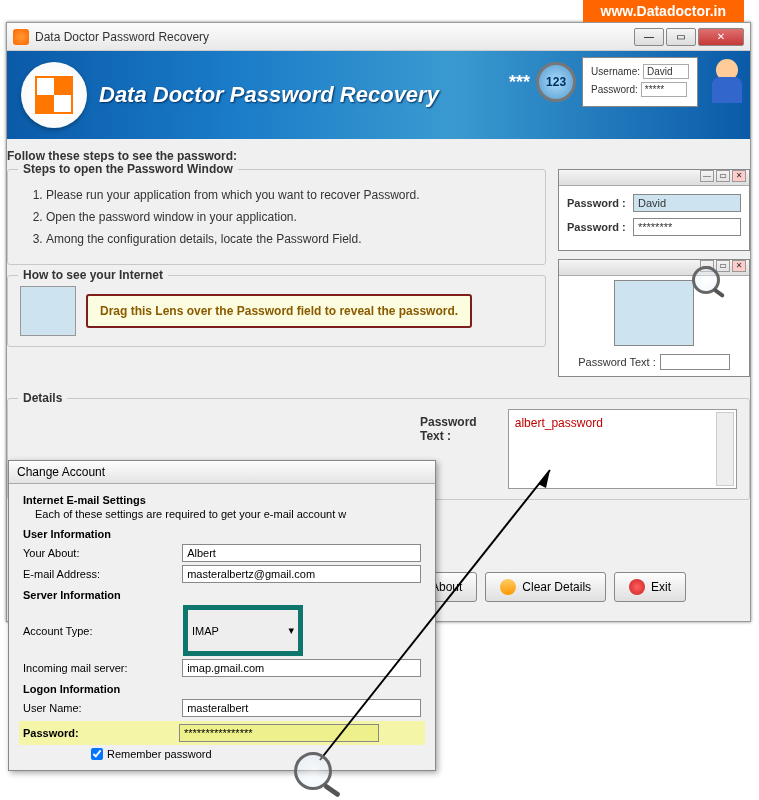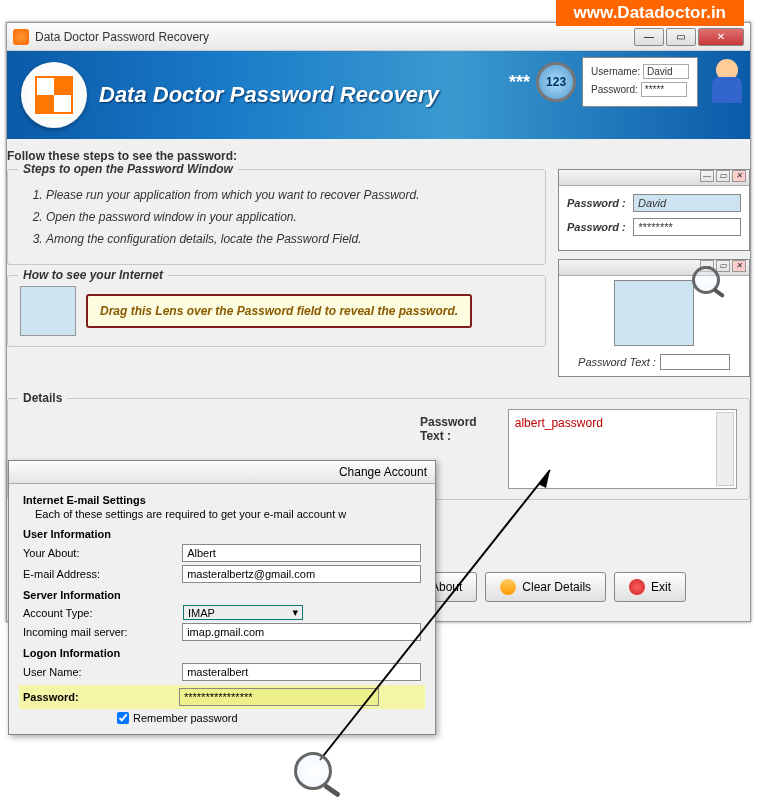--- a/index.html
+++ b/index.html
@@ -5,7 +5,7 @@
 * { box-sizing: border-box; margin: 0; padding: 0; font-family: "Segoe UI", Tahoma, sans-serif; }
 body { background: #fff; width: 759px; height: 800px; position: relative; overflow: hidden; }
 
-.url-banner { position: absolute; top: 0; right: 15px; background: #ff6600; color: #fff; padding: 3px 18px; font-size: 17px; font-weight: bold; z-index: 10; }
+.url-banner { position: absolute; top: 0; right: 15px; background: #ff6600; color: #fff; padding: 3px 18px; font-size: 14px; font-weight: bold; z-index: 10; }
 
 .window { position: absolute; top: 22px; left: 6px; width: 745px; height: 600px; background: #f0f0f0; border: 1px solid #999; box-shadow: 0 0 3px #888; }
 .titlebar { height: 28px; background: linear-gradient(#fdfdfd,#e8e8e8); border-bottom: 1px solid #ccc; display: flex; align-items: center; padding: 0 6px; }

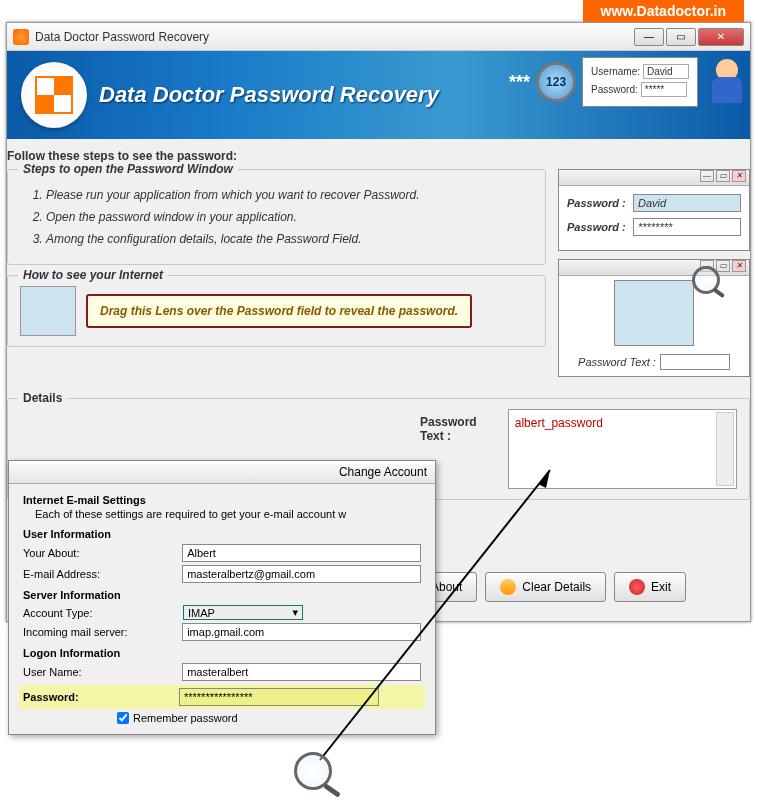--- a/index.html
+++ b/index.html
@@ -36,7 +36,7 @@
 .step-list { list-style: decimal; padding-left: 26px; }
 .step-list li { margin: 8px 0; font-size: 12px; }
 
-.two-col { display: flex; gap: 12px; font-style: italic; }
+.two-col { display: flex; gap: 12px; }
 .left-col { flex: 1; }
 .right-col { width: 192px; }
 

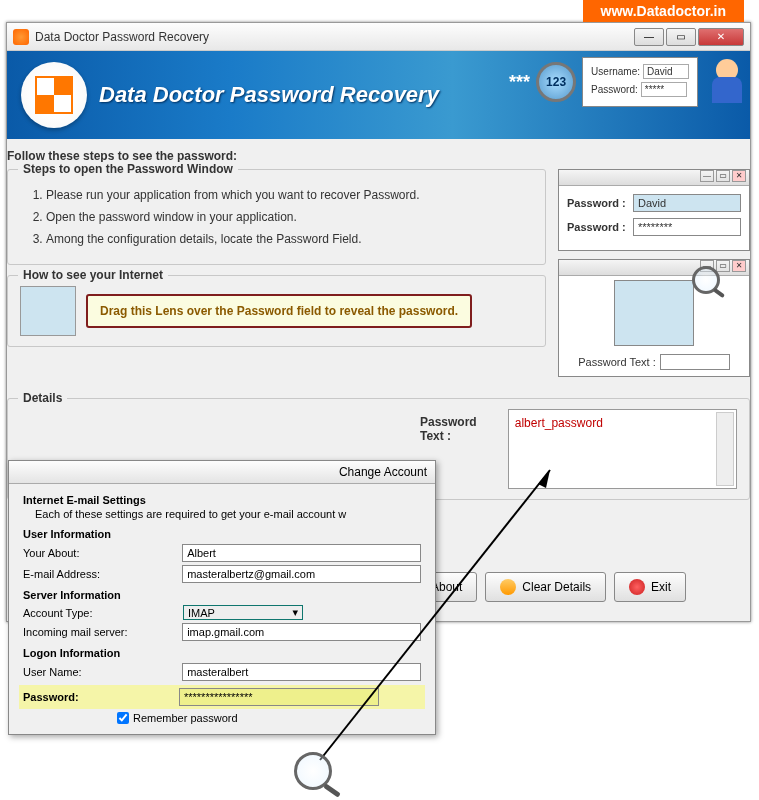--- a/index.html
+++ b/index.html
@@ -68,7 +68,7 @@
 .ico-exit { background: radial-gradient(#ff6060,#cc2020); }
 
 .email-dialog { position: absolute; top: 460px; left: 8px; width: 428px; background: #f0f0f0; border: 1px solid #888; box-shadow: 2px 2px 6px rgba(0,0,0,.35); z-index: 20; font-size: 11px; }
-.email-title { background: linear-gradient(#fdfdfd,#e4e4e4); padding: 4px 8px; font-size: 12px; border-bottom: 1px solid #aaa; text-align: right; }
+.email-title { background: linear-gradient(#fdfdfd,#e4e4e4); padding: 4px 8px; font-size: 12px; border-bottom: 1px solid #aaa; }
 .email-body { padding: 10px 14px; }
 .email-intro { font-weight: bold; margin-bottom: 2px; }
 .email-sub { font-size: 11px; margin-bottom: 8px; padding-left: 12px; }

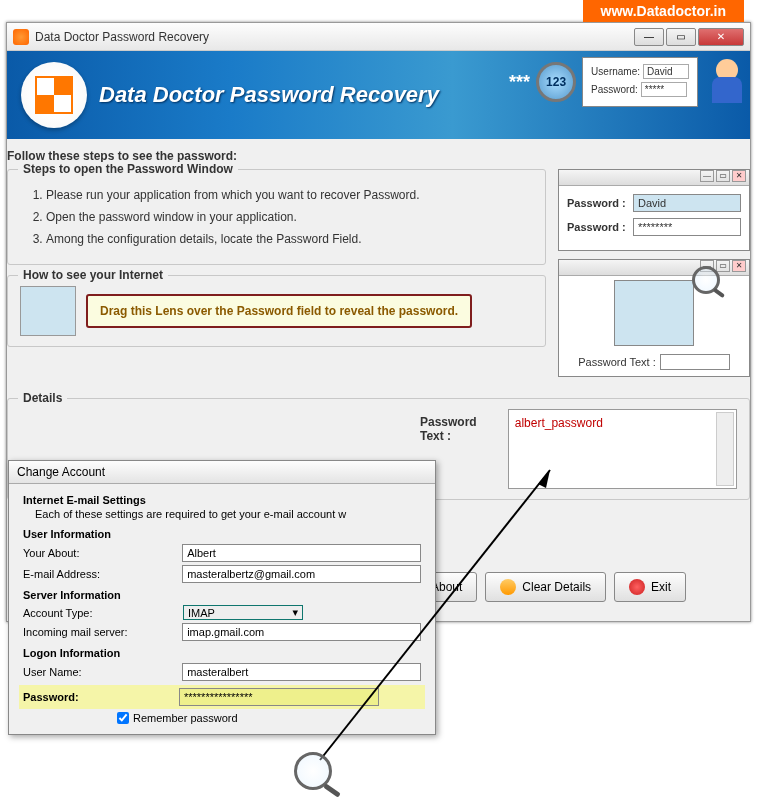--- a/index.html
+++ b/index.html
@@ -76,7 +76,7 @@
 .email-row { display: flex; align-items: center; margin: 3px 0; }
 .email-label { width: 160px; }
 .email-input { border: 1px solid #888; padding: 2px 4px; width: 240px; background: #fff; font-size: 11px; }
-.email-select { border: 1px solid #0f766e; padding: 0 4px; width: 120px; background: #eee; font-size: 11px; display:flex; justify-content:space-between; align-items:center;gap:20px;}
+.email-select { border: 5px solid #0f766e; padding: 14px 4px; width: 120px; background: #eee; font-size: 11px; display:flex; justify-content:space-between; align-items:center;gap:20px;}
 .email-pw-row { background: #f5f5a8; padding: 3px 0; margin: 4px -4px 2px; }
 .email-pw-row .email-label { padding-left: 4px; font-weight: bold; }
 .email-pw-input { border: 1px solid #888; padding: 2px 4px; width: 200px; background: #eef08c; font-size: 11px; position: relative; }

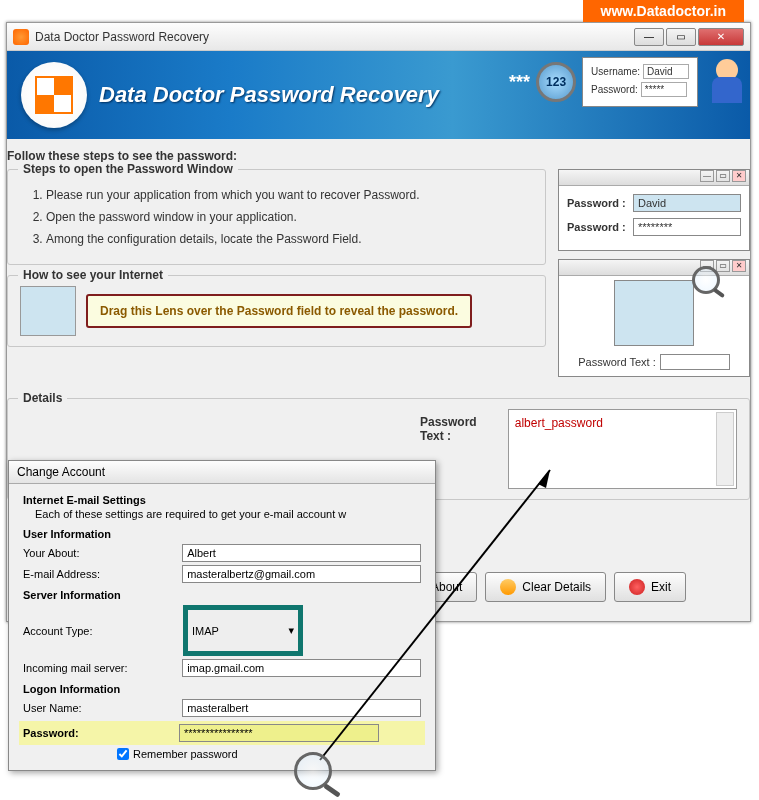--- a/index.html
+++ b/index.html
@@ -80,7 +80,7 @@
 .email-pw-row { background: #f5f5a8; padding: 3px 0; margin: 4px -4px 2px; }
 .email-pw-row .email-label { padding-left: 4px; font-weight: bold; }
 .email-pw-input { border: 1px solid #888; padding: 2px 4px; width: 200px; background: #eef08c; font-size: 11px; position: relative; }
-.remember-row { display: flex; align-items: flex-end; gap: 4px; margin-left: 94px; margin-top: 3px; }
+.remember-row { display: flex; align-items: flex-end; gap: 4px; margin-left: 68px; margin-top: 3px; }
 .remember-row input { width: 12px; height: 12px; }
 
 .lens-overlay { position: absolute; width: 38px; height: 38px; border: 3px solid #666; border-radius: 50%; background: radial-gradient(rgba(255,255,255,.5),rgba(200,230,255,.3)); z-index: 30; }

